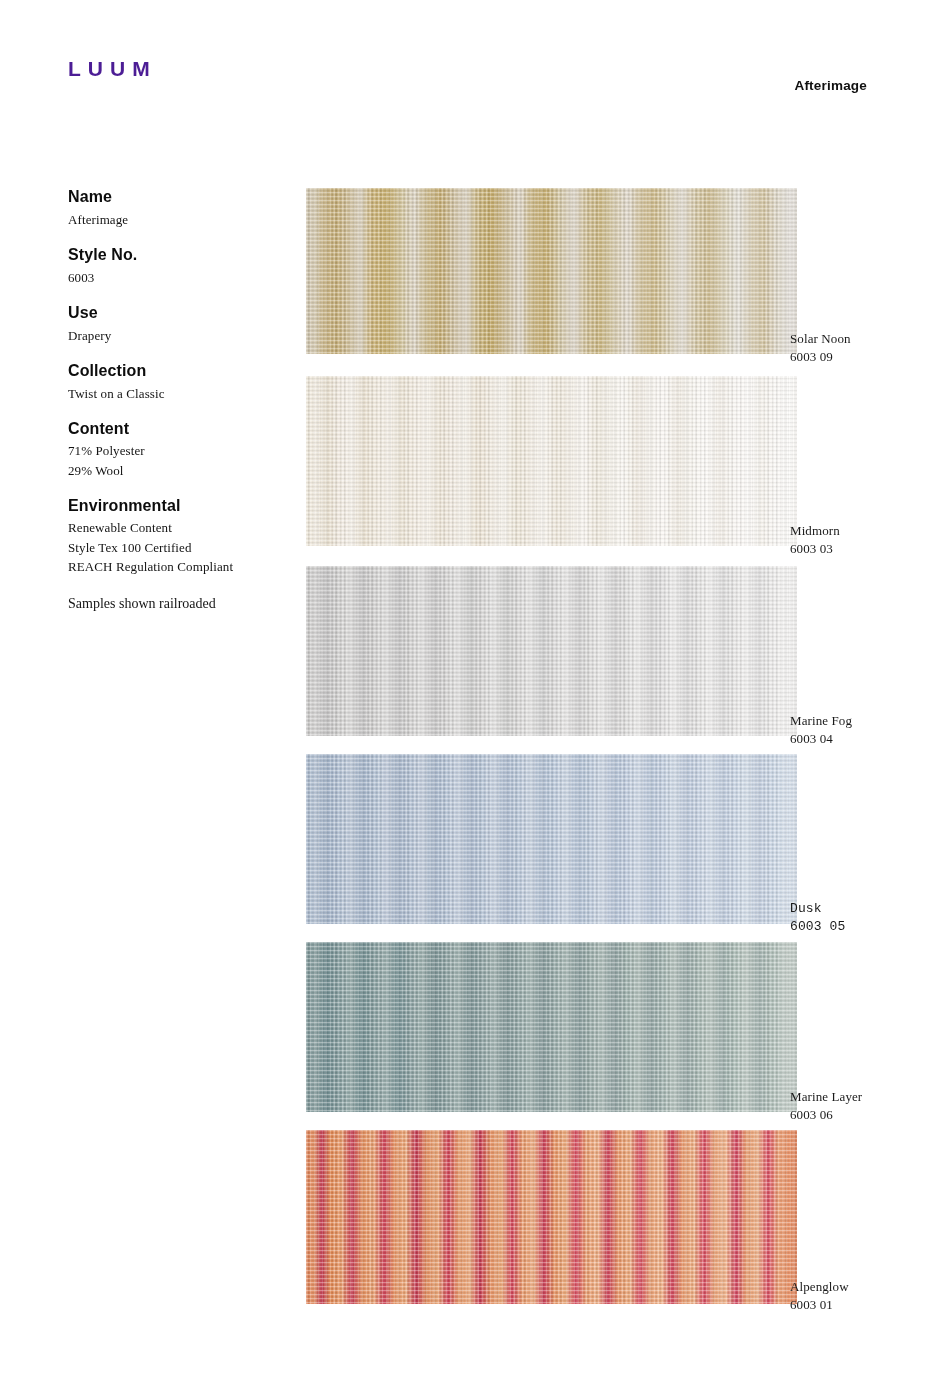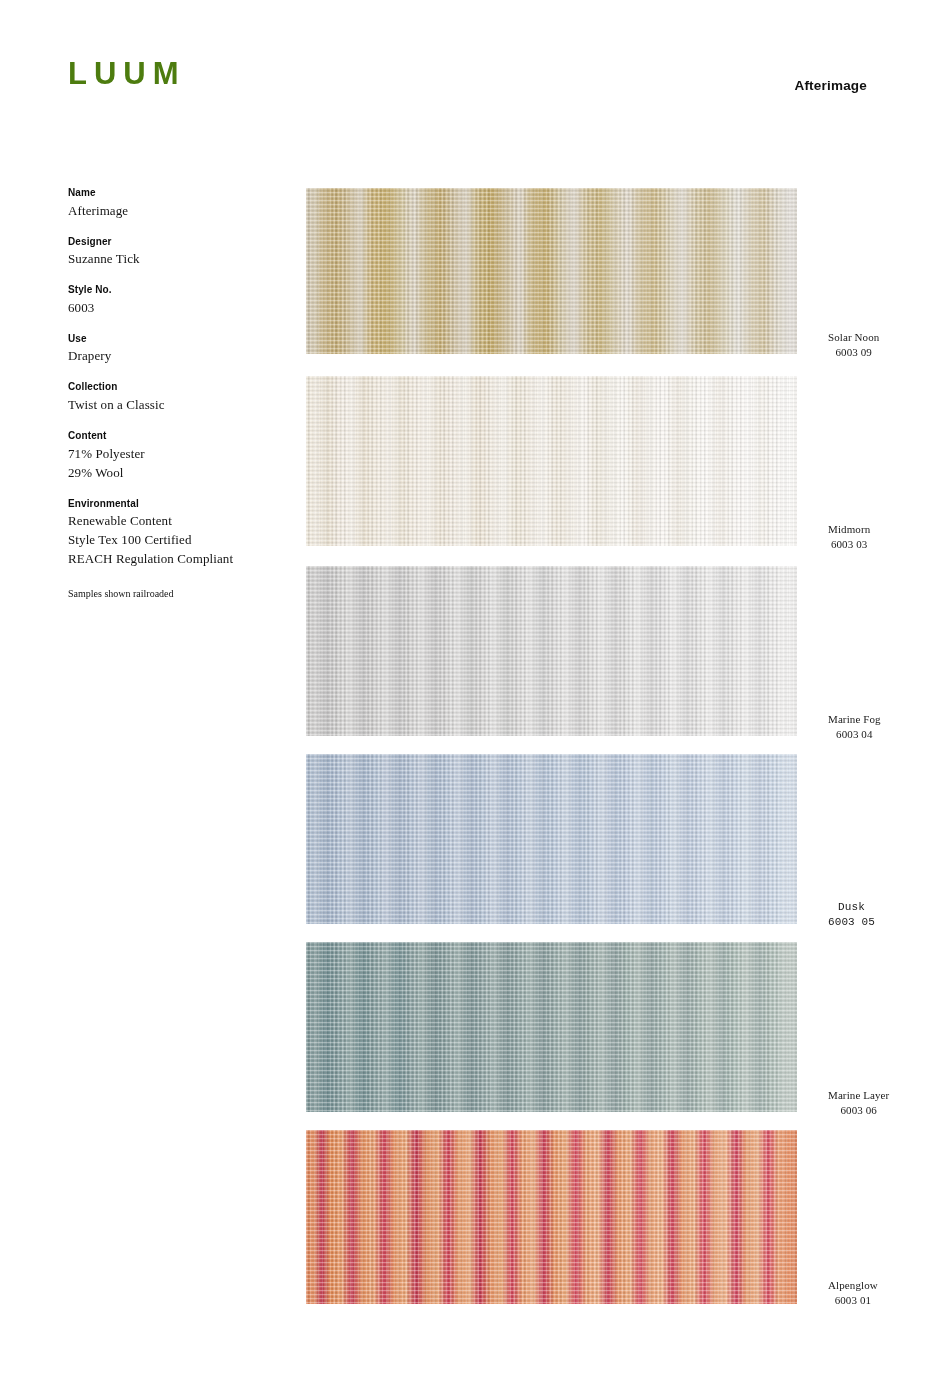--- a/index.html
+++ b/index.html
@@ -27,10 +27,10 @@
     left: 68px;
     top: 58px;
     font-family: "Liberation Sans", sans-serif;
-    font-size: 31px;
+    font-size: 21px;
     font-weight: 700;
     letter-spacing: 7px;
-    color: #4d7c0f;
+    color: #4c1d95;
     line-height: 1;
   }
   #brand-title {

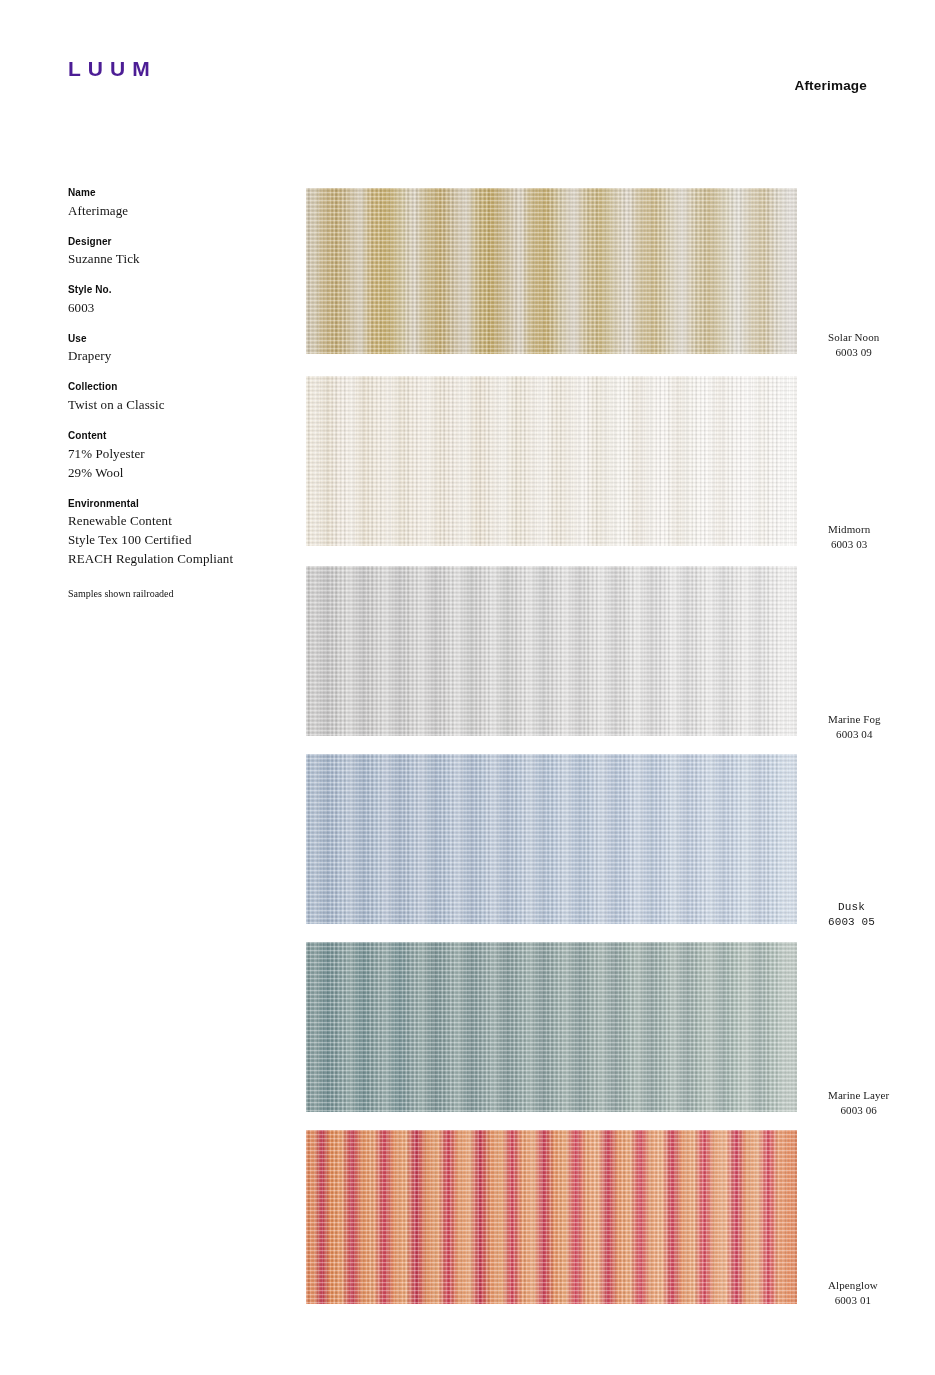--- a/index.html
+++ b/index.html
@@ -54,7 +54,7 @@
   .spec-block { margin-bottom: 14px; }
   .spec-label {
     font-family: "Liberation Sans", sans-serif;
-    font-size: 10px;
+    font-size: 16px;
     font-weight: 700;
     color: #0d0d0d;
     line-height: 1.55;

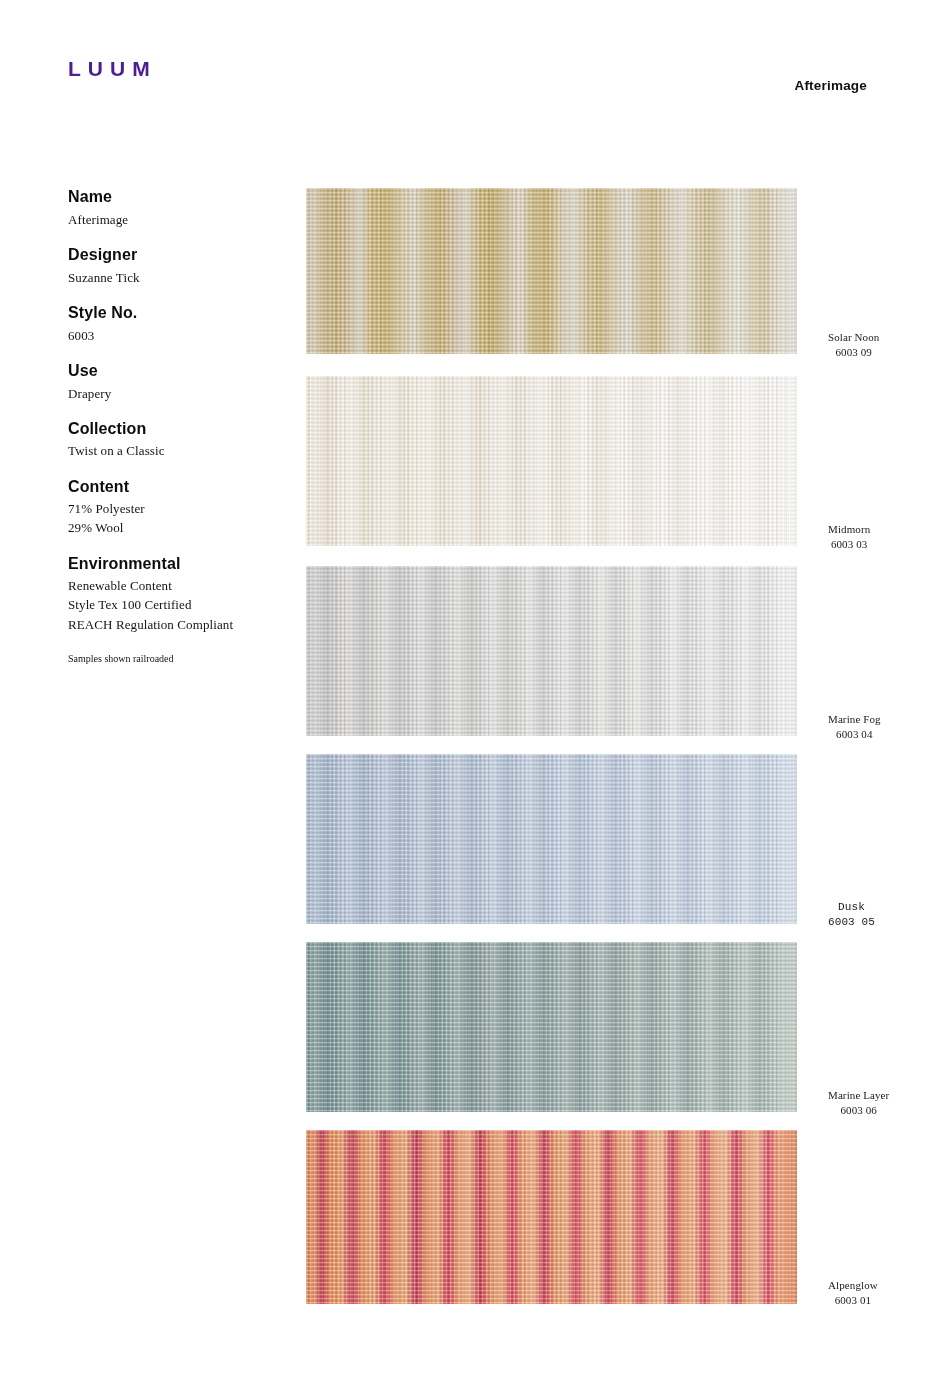--- a/index.html
+++ b/index.html
@@ -172,10 +172,6 @@
       <div class="spec-value">Afterimage</div>
     </div>
     <div class="spec-block">
-      <div class="spec-label">Designer</div>
-      <div class="spec-value">Suzanne Tick</div>
-    </div>
-    <div class="spec-block">
       <div class="spec-label">Style No.</div>
       <div class="spec-value">6003</div>
     </div>

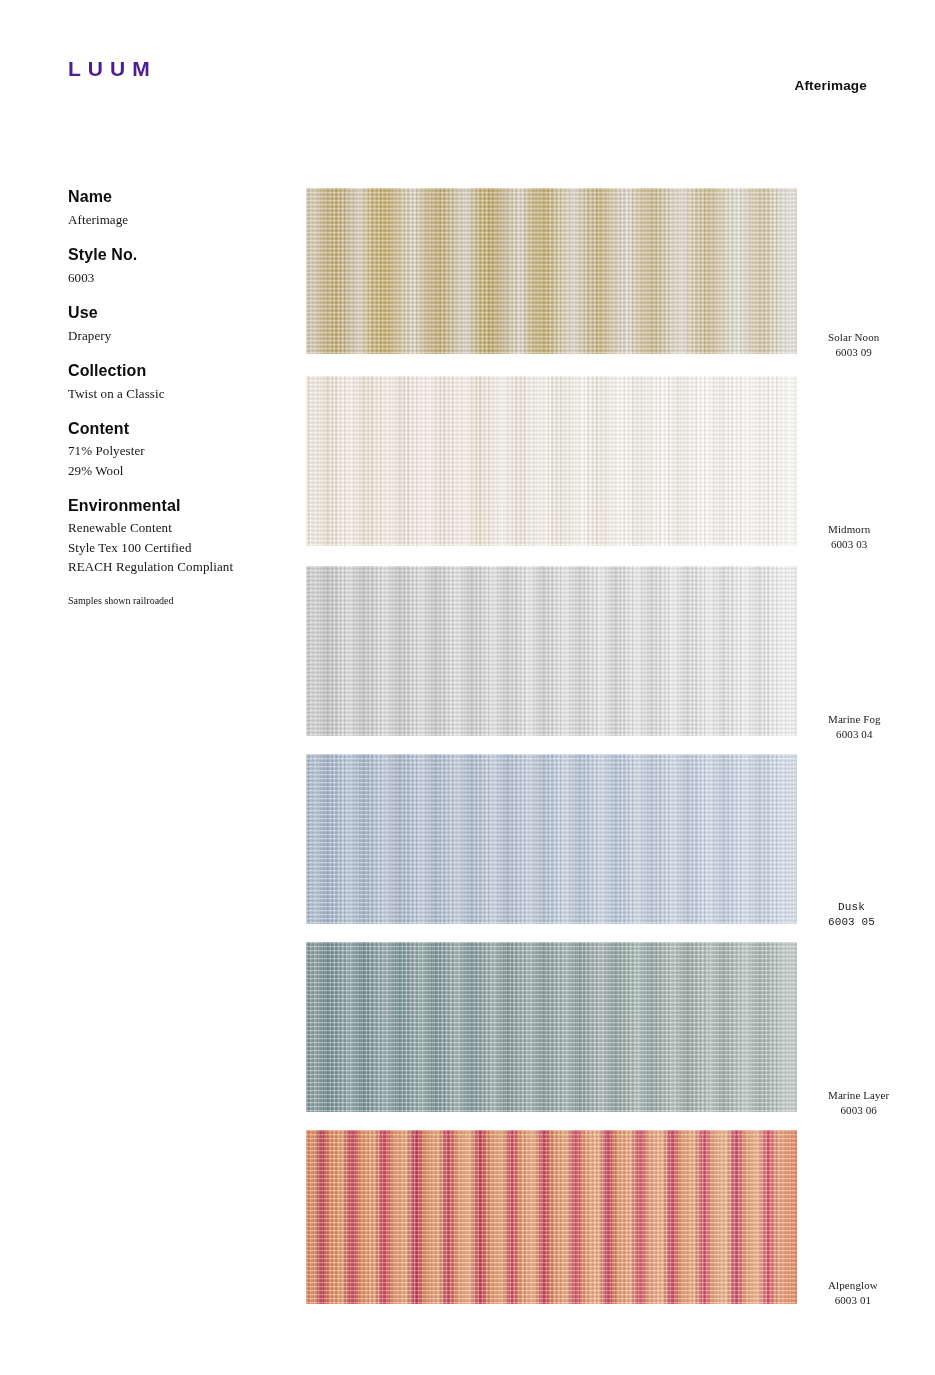--- a/index.html
+++ b/index.html
@@ -148,14 +148,13 @@
 
   .swatch-caption {
     position: absolute;
-    left: 522px;
+    left: 484px;
     font-family: "Liberation Serif", serif;
-    font-size: 11px;
+    font-size: 13px;
     color: #1a1a1a;
     line-height: 1.35;
     letter-spacing: 0.1px;
     white-space: nowrap;
-    text-align: center;
   }
 </style>
 </head>

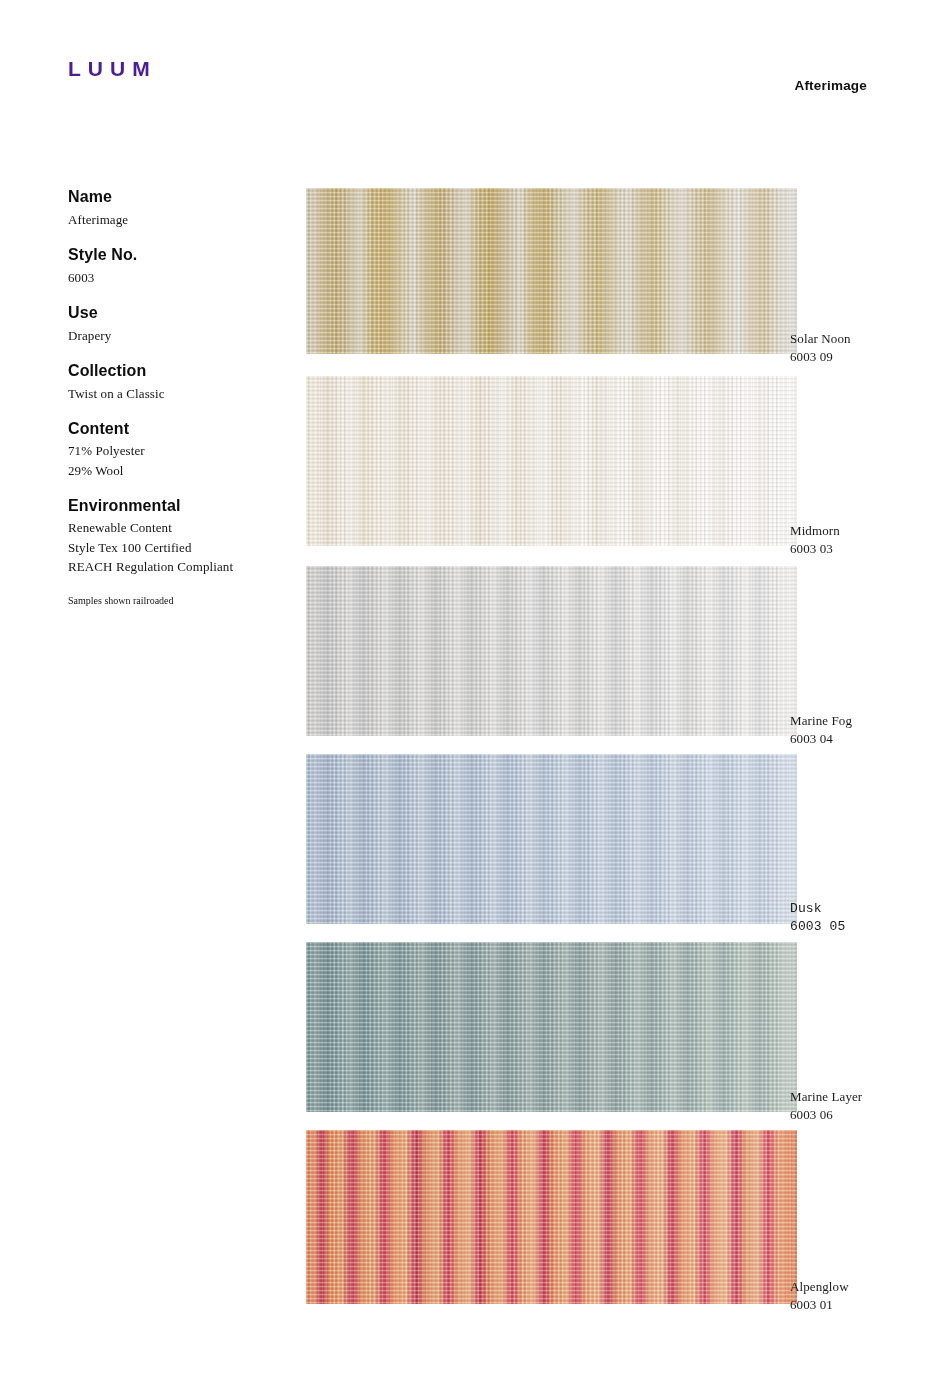--- a/index.html
+++ b/index.html
@@ -71,7 +71,7 @@
   #spec-note {
     margin-top: 18px;
     font-family: "Liberation Serif", serif;
-    font-size: 10px;
+    font-size: 14px;
     color: #141414;
     line-height: 1.47;
   }

